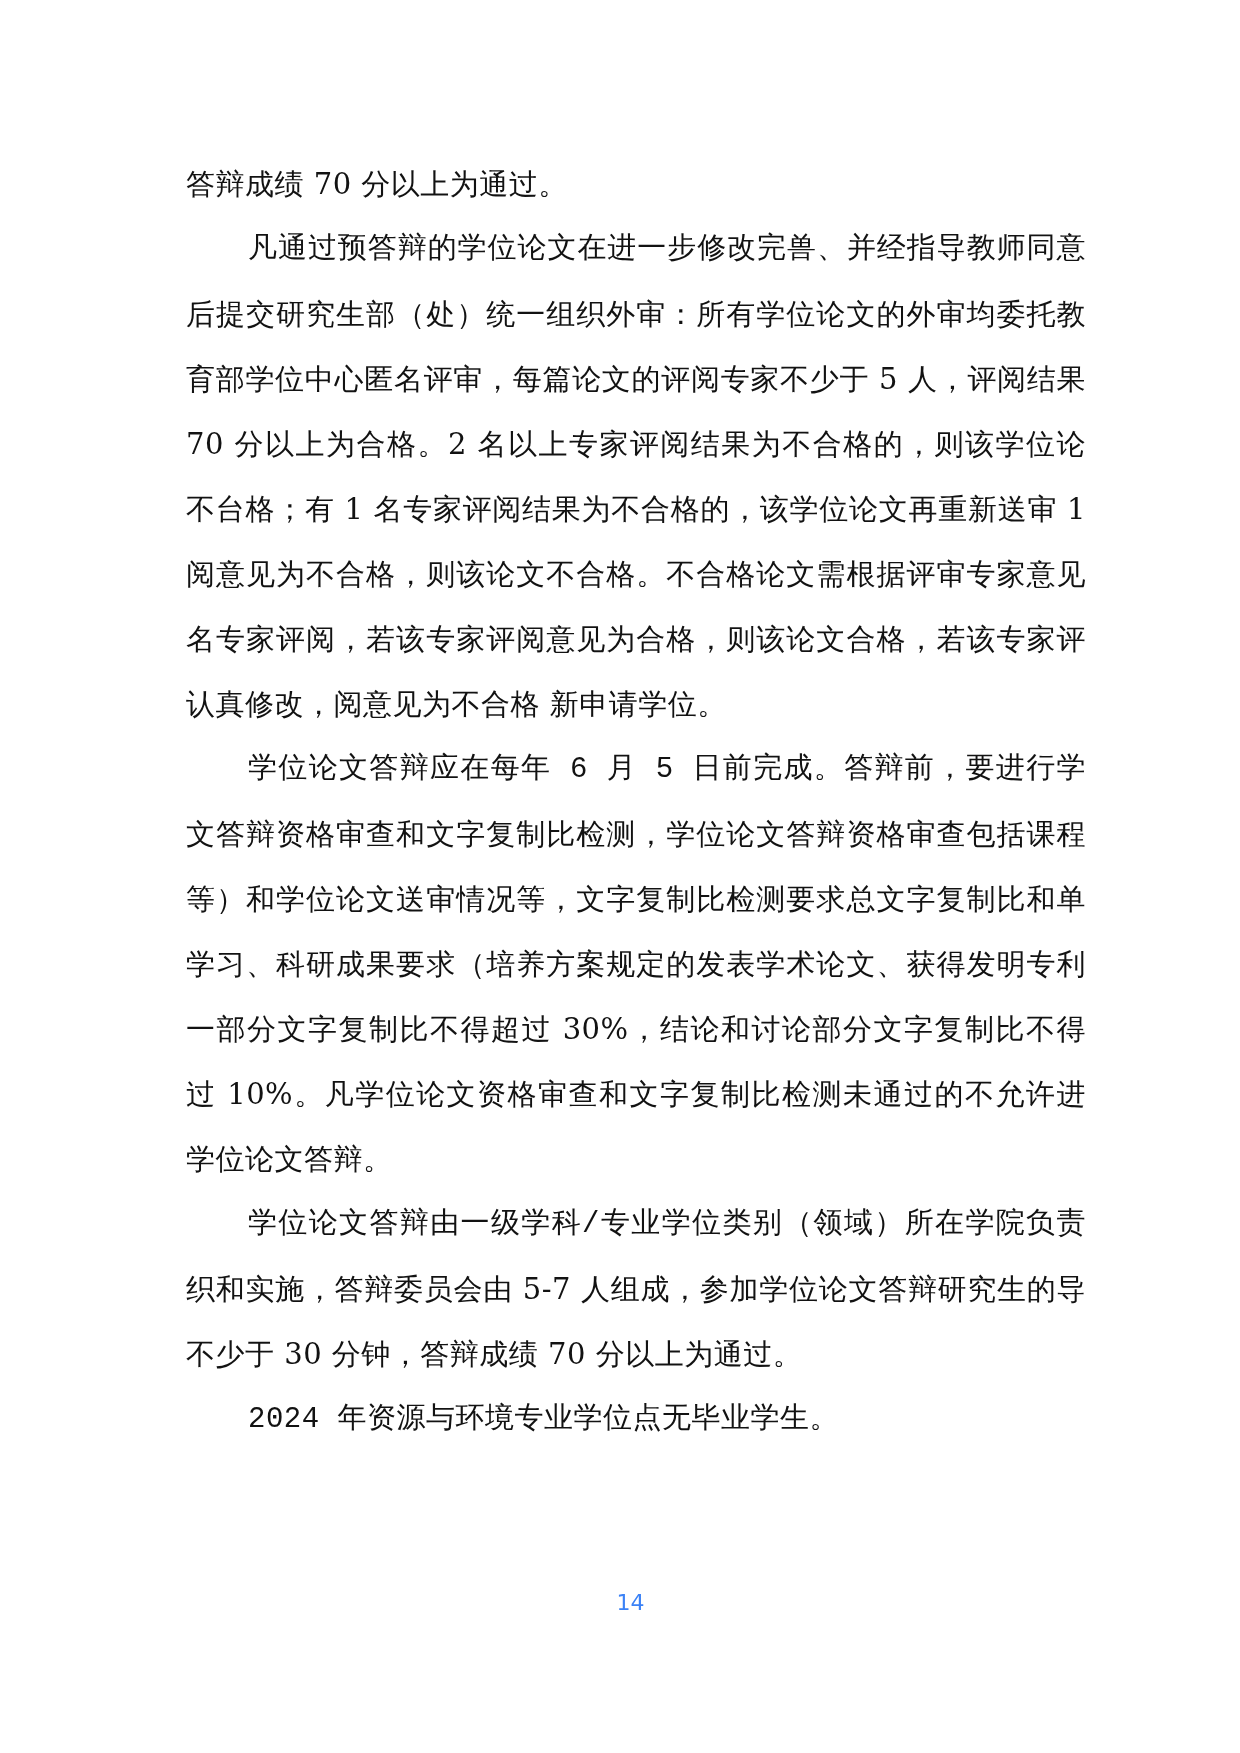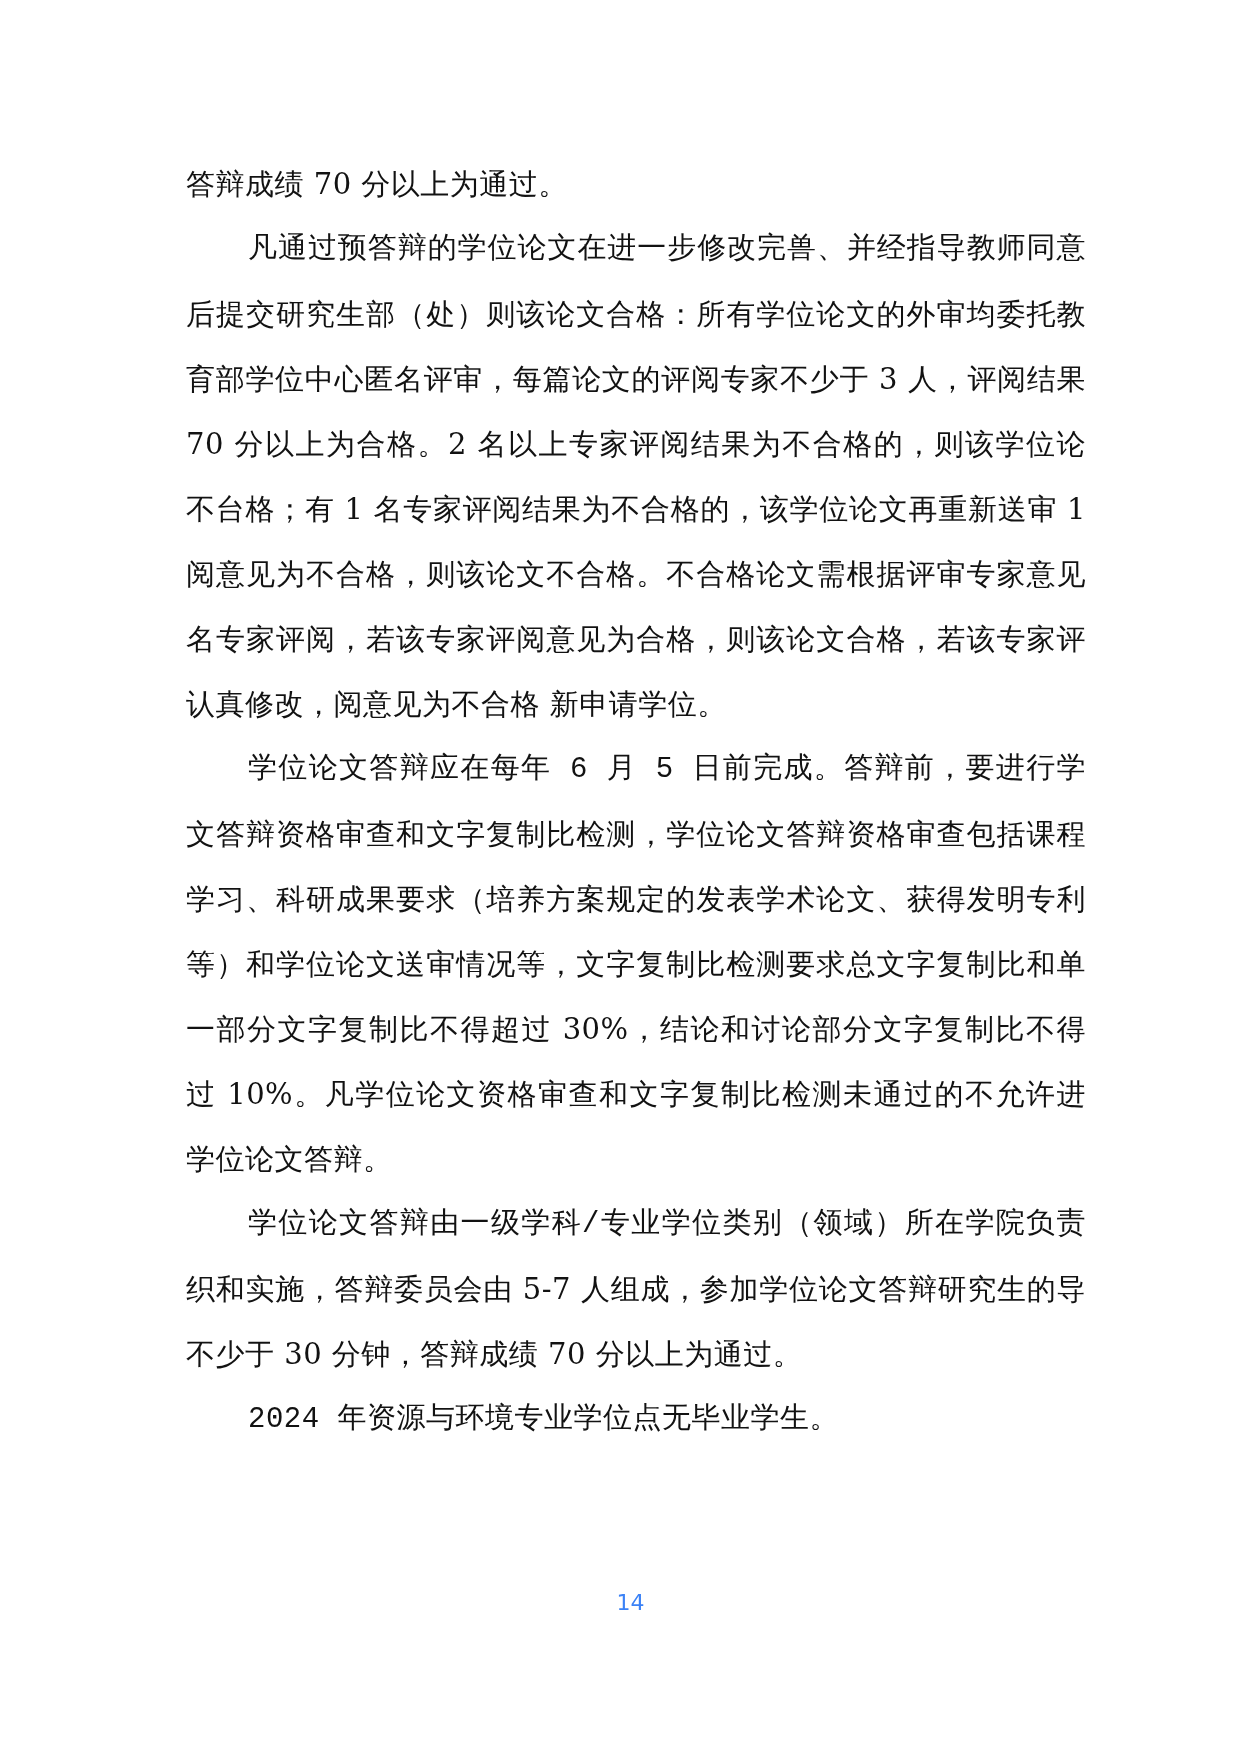--- a/index.html
+++ b/index.html
@@ -57,7 +57,7 @@
   <div class="text-block" id="text-block">
       <div class="line">答辩成绩 70 分以上为通过。</div>
       <div class="line indent justify">凡通过预答辩的学位论文在进一步修改完兽、并经指导教师同意</div>
-      <div class="line justify">后提交研究生部（处）则该论文合格：所有学位论文的外审均委托教</div>
+      <div class="line justify">后提交研究生部（处）统一组织外审：所有学位论文的外审均委托教</div>
       <div class="line justify">育部学位中心匿名评审，每篇论文的评阅专家不少于 3 人，评阅结果</div>
       <div class="line justify">70 分以上为合格。2 名以上专家评阅结果为不合格的，则该学位论文</div>
       <div class="line justify">不台格；有 1 名专家评阅结果为不合格的，该学位论文再重新送审 1</div>

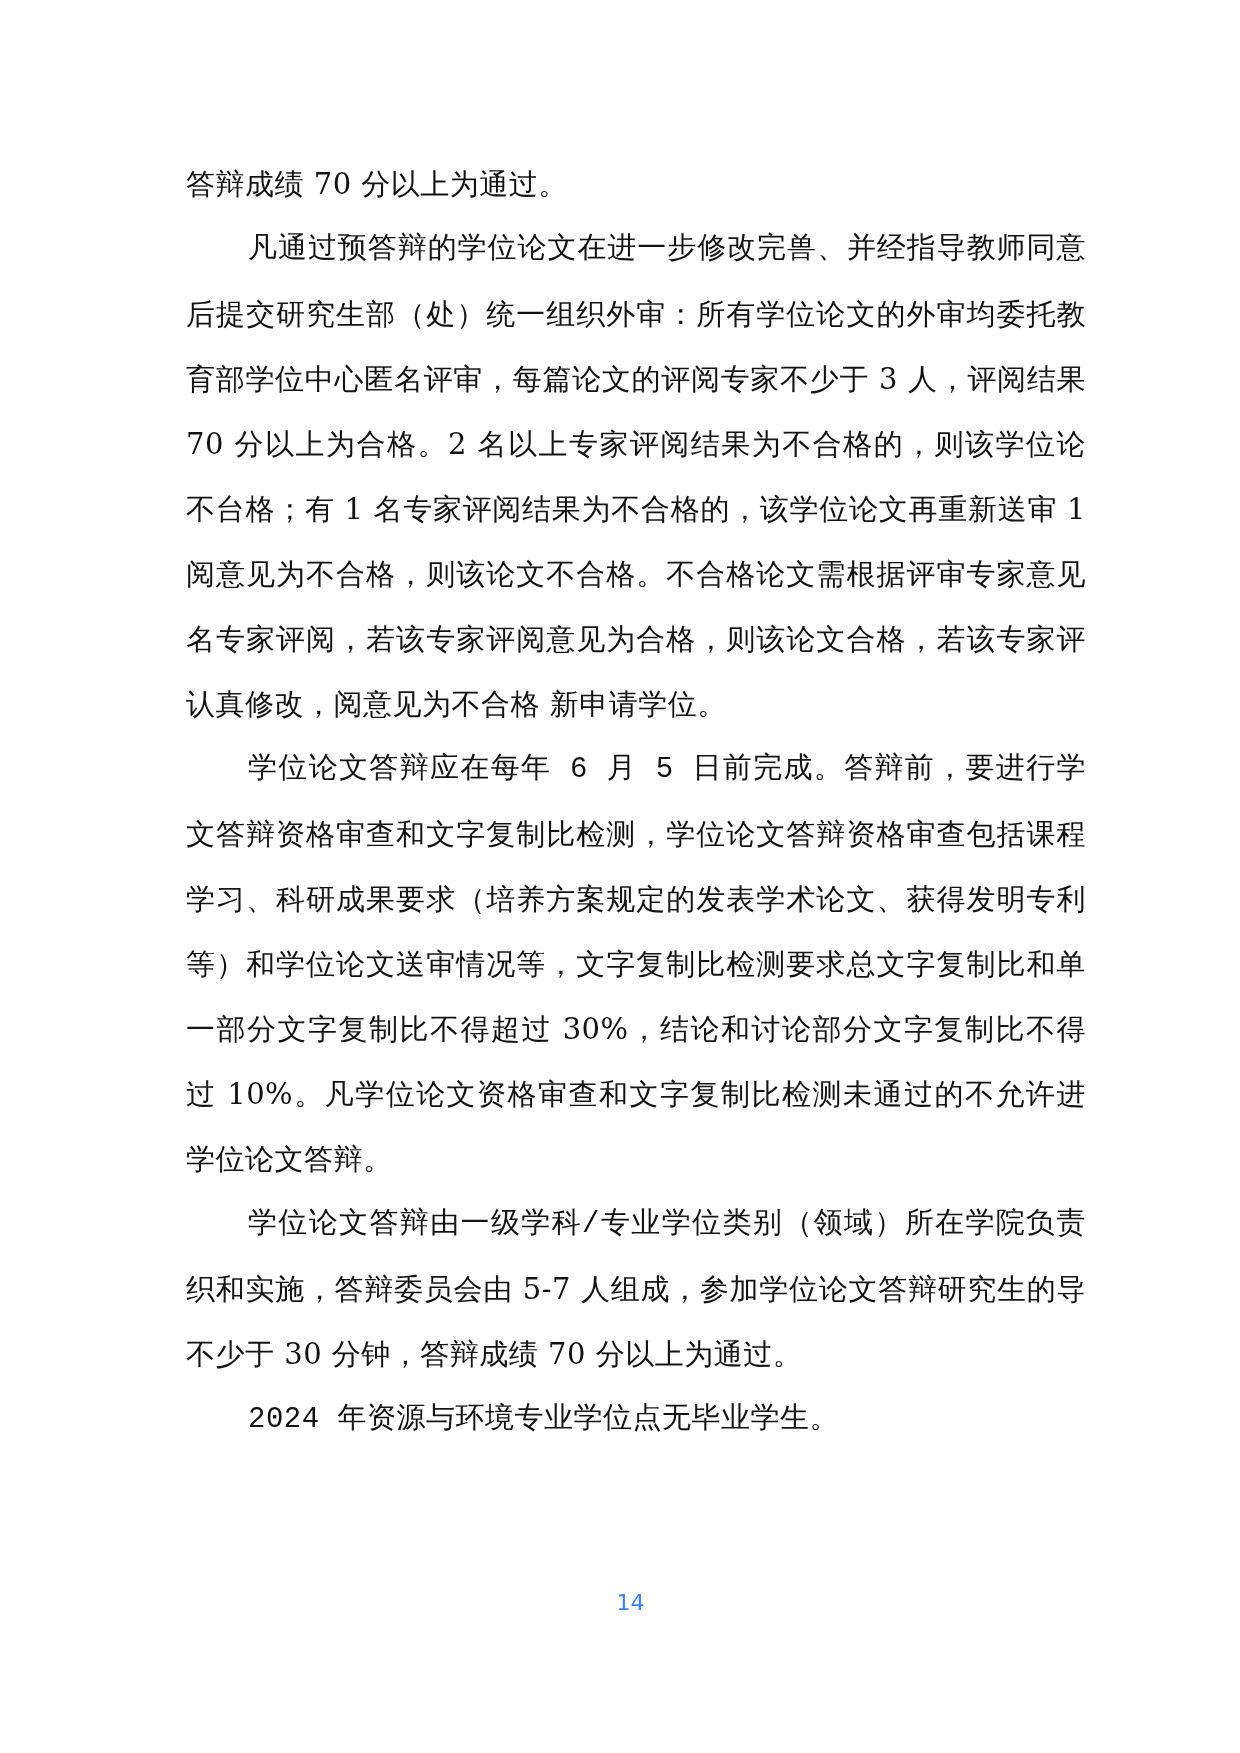--- a/index.html
+++ b/index.html
@@ -58,7 +58,7 @@
       <div class="line">答辩成绩 70 分以上为通过。</div>
       <div class="line indent justify">凡通过预答辩的学位论文在进一步修改完兽、并经指导教师同意</div>
       <div class="line justify">后提交研究生部（处）统一组织外审：所有学位论文的外审均委托教</div>
-      <div class="line justify">育部学位中心匿名评审，每篇论文的评阅专家不少于 3 人，评阅结果</div>
+      <div class="line justify">育部学位中心匿名评审，每篇论文的评阅专家不少于 5 人，评阅结果</div>
       <div class="line justify">70 分以上为合格。2 名以上专家评阅结果为不合格的，则该学位论文</div>
       <div class="line justify">不台格；有 1 名专家评阅结果为不合格的，该学位论文再重新送审 1</div>
       <div class="line justify">阅意见为不合格，则该论文不合格。不合格论文需根据评审专家意见</div>

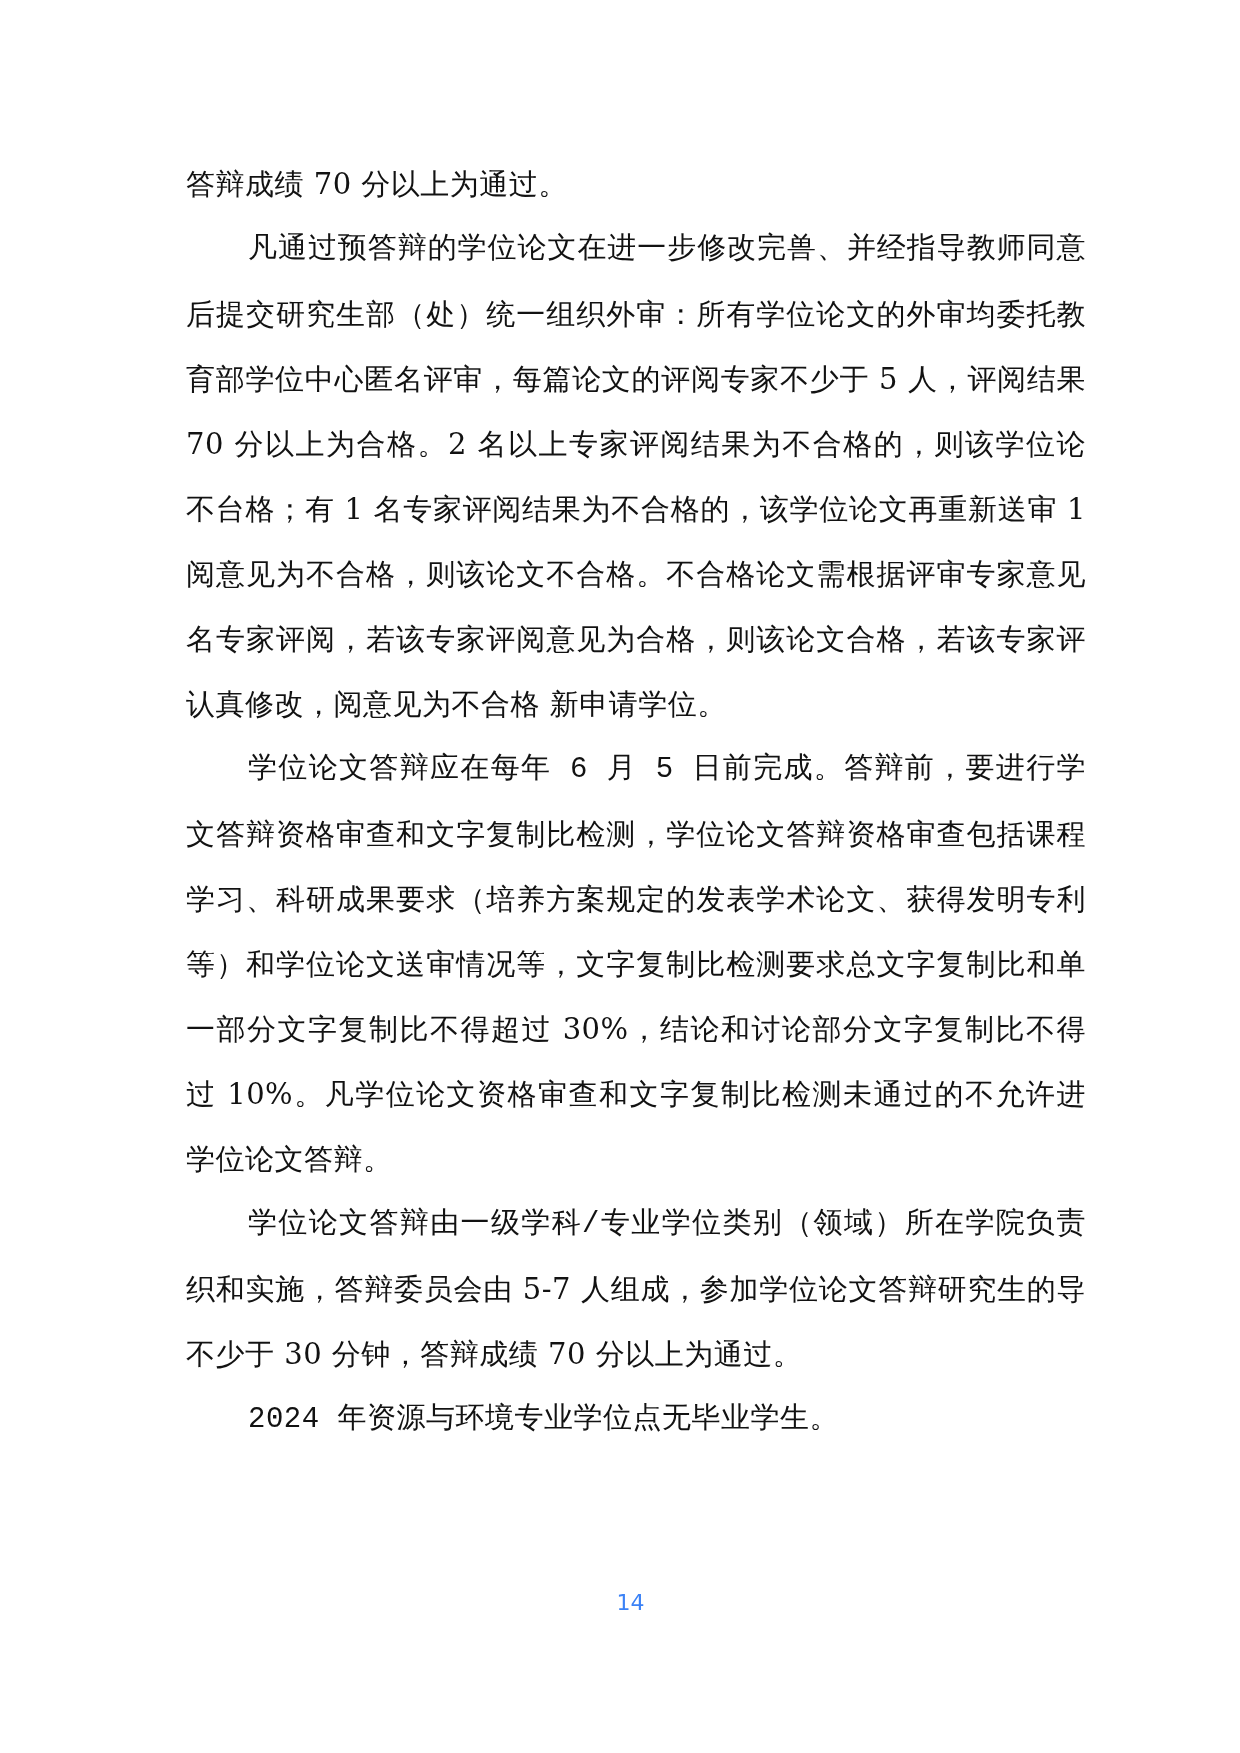--- a/index.html
+++ b/index.html
@@ -66,8 +66,8 @@
       <div class="line">认真修改，阅意见为不合格 新申请学位。</div>
       <div class="line indent justify">学位论文答辩应在每年 6 月 5 日前完成。答辩前，要进行学位论</div>
       <div class="line justify">文答辩资格审查和文字复制比检测，学位论文答辩资格审查包括课程</div>
+      <div class="line justify">等）和学位论文送审情况等，文字复制比检测要求总文字复制比和单</div>
       <div class="line justify">学习、科研成果要求（培养方案规定的发表学术论文、获得发明专利</div>
-      <div class="line justify">等）和学位论文送审情况等，文字复制比检测要求总文字复制比和单</div>
       <div class="line justify">一部分文字复制比不得超过 30%，结论和讨论部分文字复制比不得超</div>
       <div class="line justify">过 10%。凡学位论文资格审查和文字复制比检测未通过的不允许进行</div>
       <div class="line">学位论文答辩。</div>

